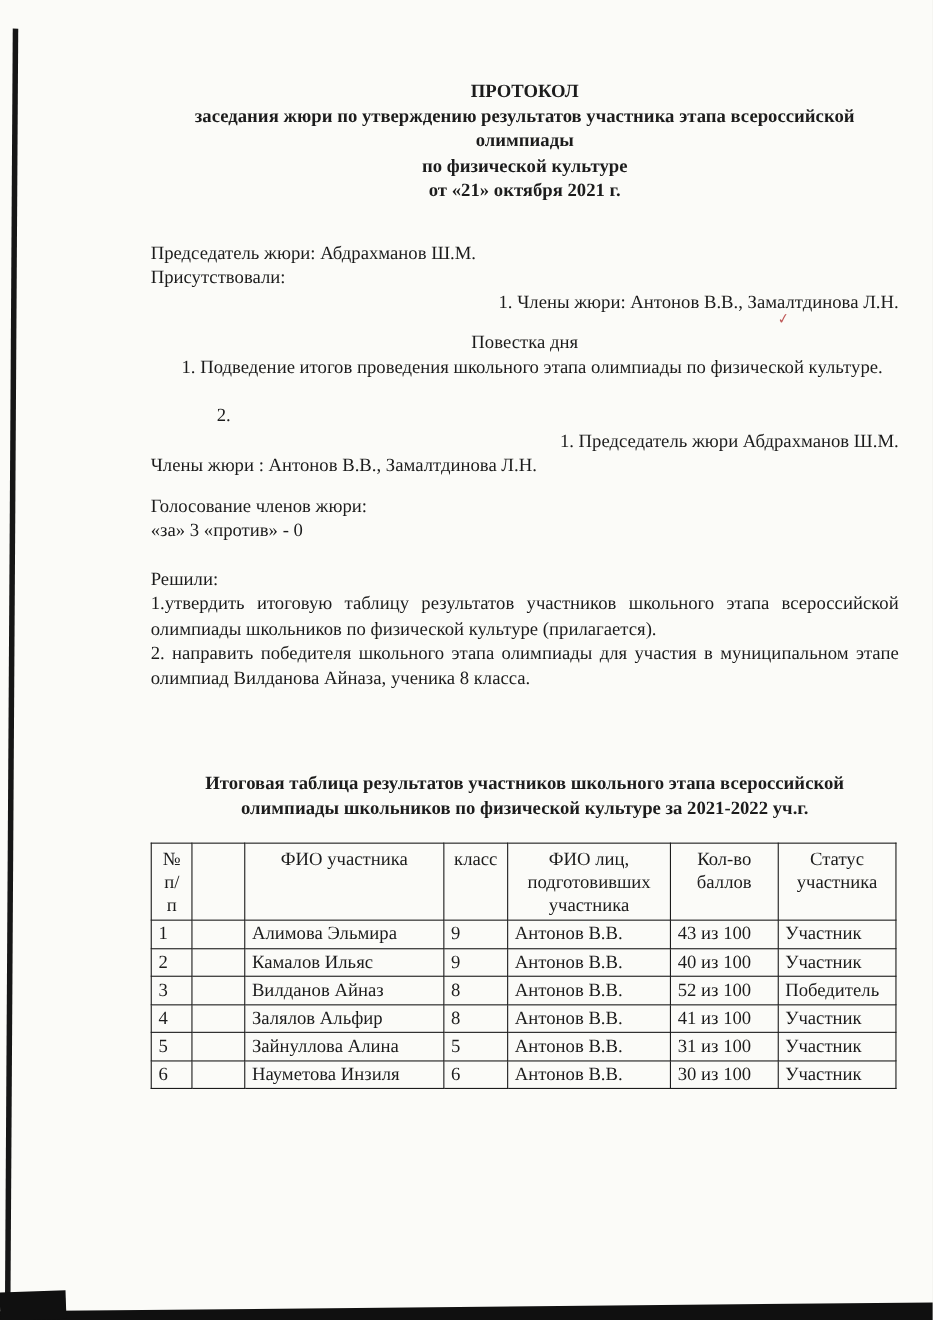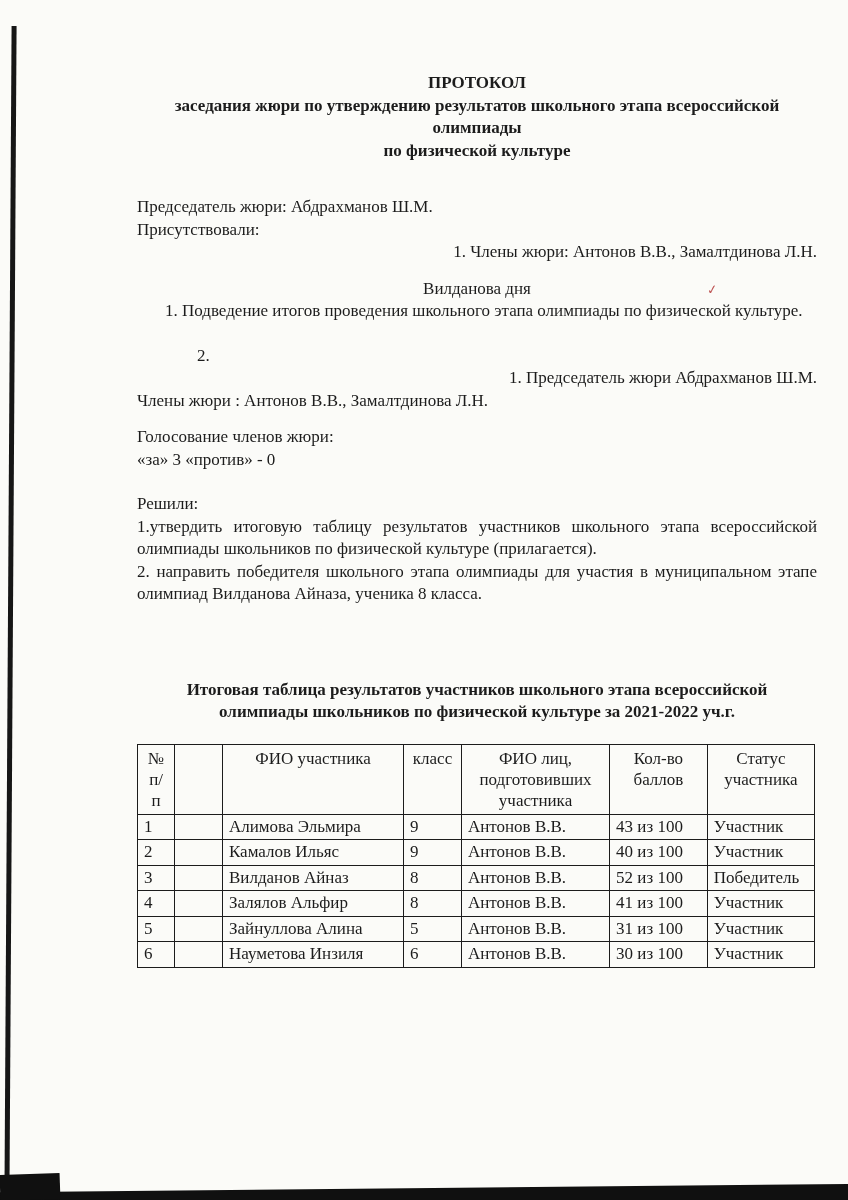--- a/index.html
+++ b/index.html
@@ -124,7 +124,7 @@
 
     <div class="head-block">
       <p>ПРОТОКОЛ</p>
-      <p>заседания жюри по утверждению результатов школьного этапа всероссийской олимпиады</p>
+      <p>заседания жюри по утверждению результатов участника этапа всероссийской олимпиады</p>
       <p>по физической культуре</p>
     </div>
 

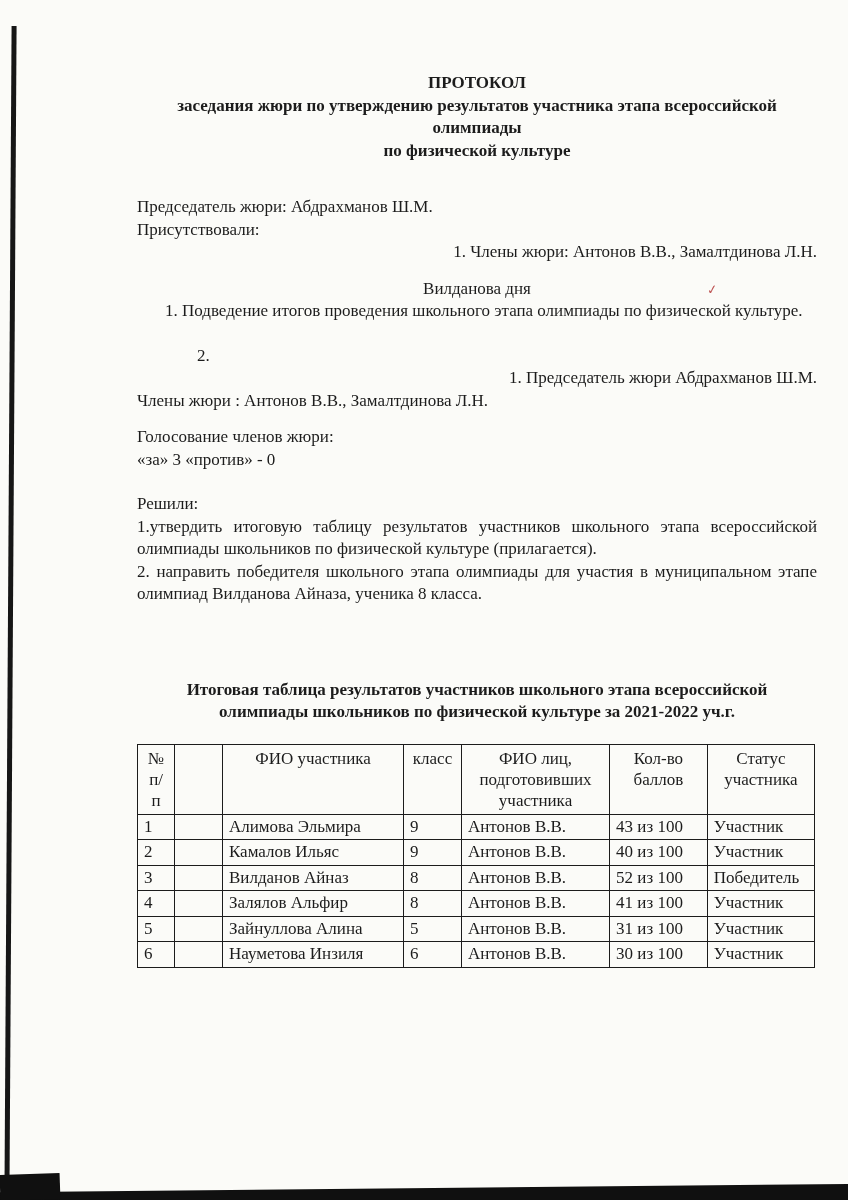--- a/index.html
+++ b/index.html
@@ -126,6 +126,7 @@
       <p>ПРОТОКОЛ</p>
       <p>заседания жюри по утверждению результатов участника этапа всероссийской олимпиады</p>
       <p>по физической культуре</p>
+      <p>от «21» октября 2021 г.</p>
     </div>
 
     <div class="gap-l"></div>

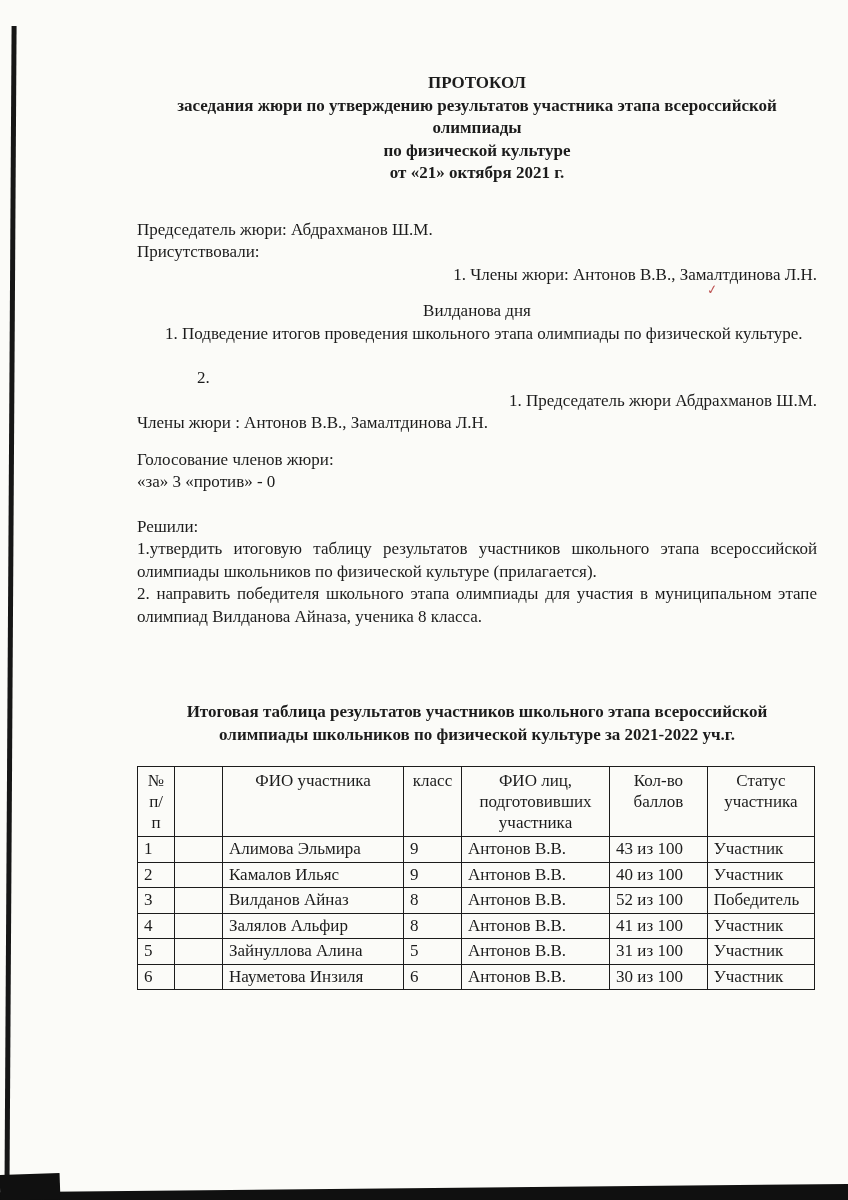--- a/index.html
+++ b/index.html
@@ -140,7 +140,7 @@
     <div class="gap-s"></div>
 
     <div>
-      <p class="center">Вилданова дня</p>
+      <p class="center">Повестка дня</p>
       <p class="indent1">1.  Подведение  итогов  проведения  школьного  этапа  олимпиады  по  физической культуре.</p>
       <div class="gap-m"></div>
       <p class="indent-num2">2.</p>

